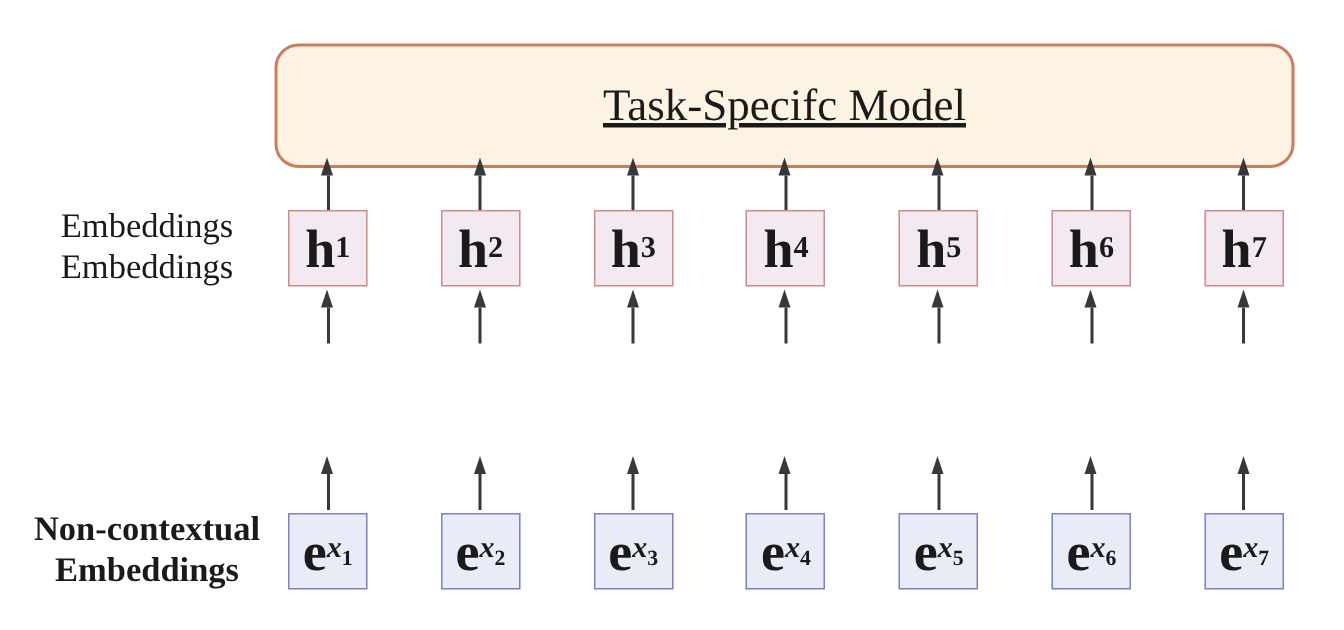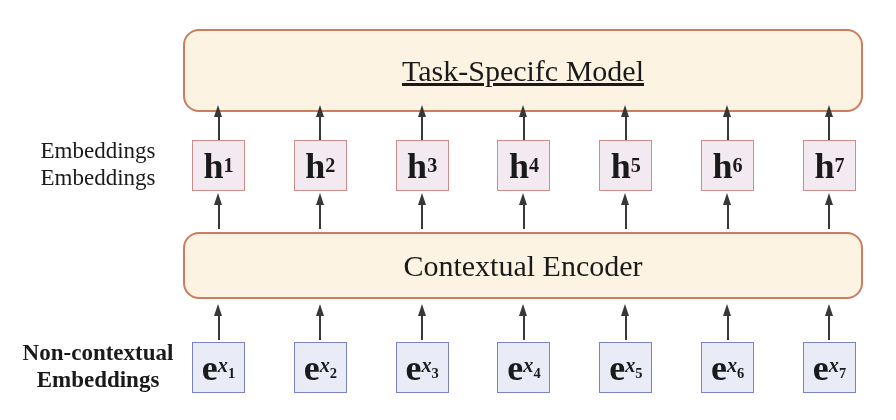--- a/index.html
+++ b/index.html
@@ -197,9 +197,6 @@
       </div>
   </div>
 
-  <div class="panel panel-encoder">
-    <span>Contextual Encoder</span>
-  </div>
 
   <div class="row arrow-row-c">
     <div class="cell">

